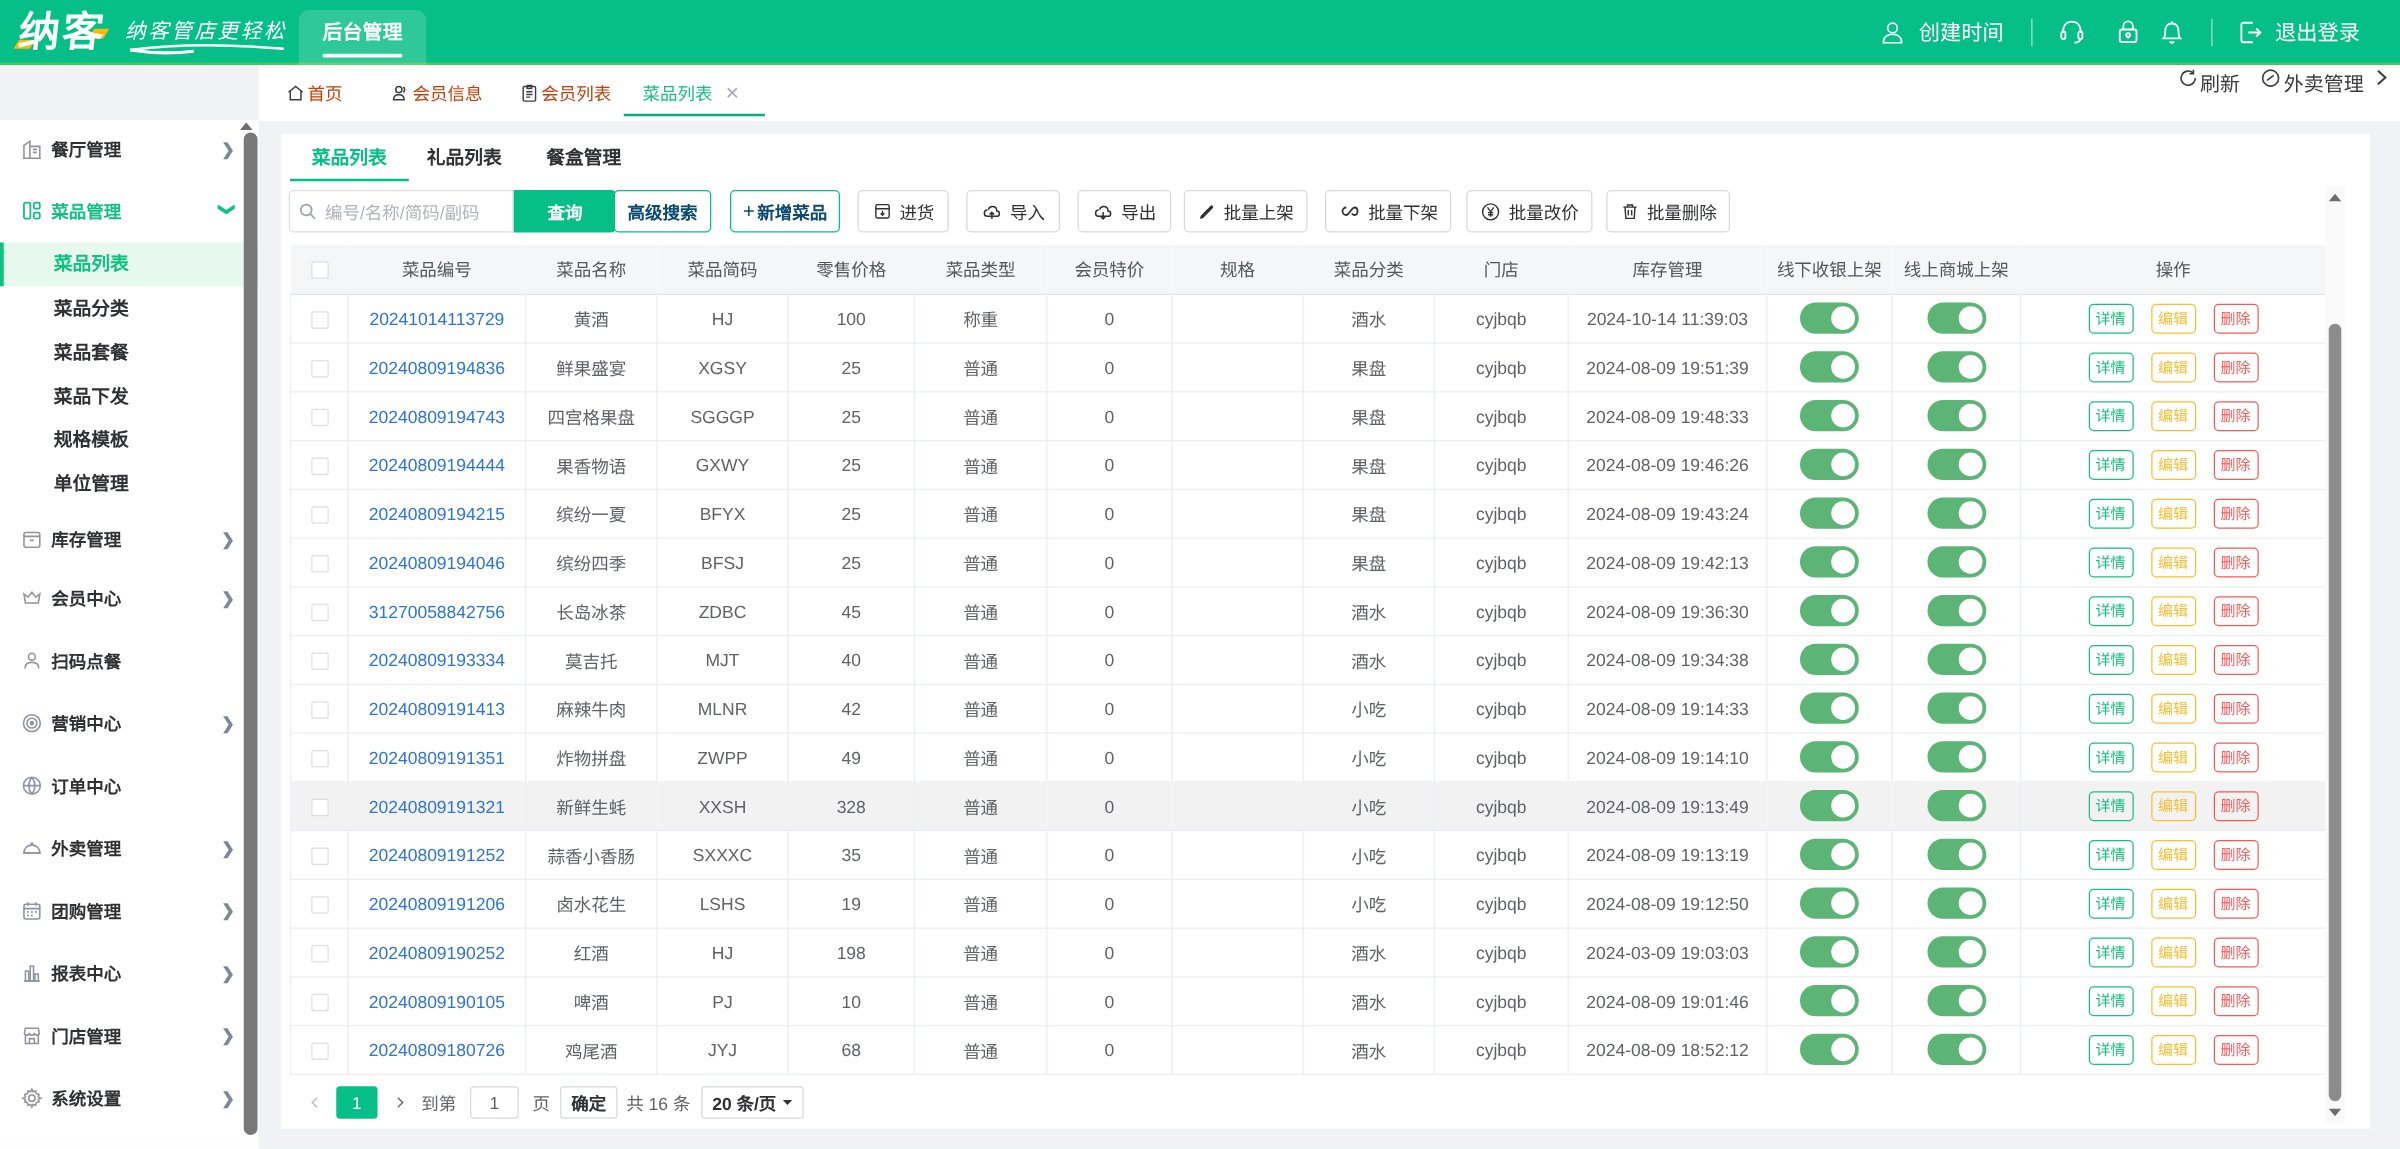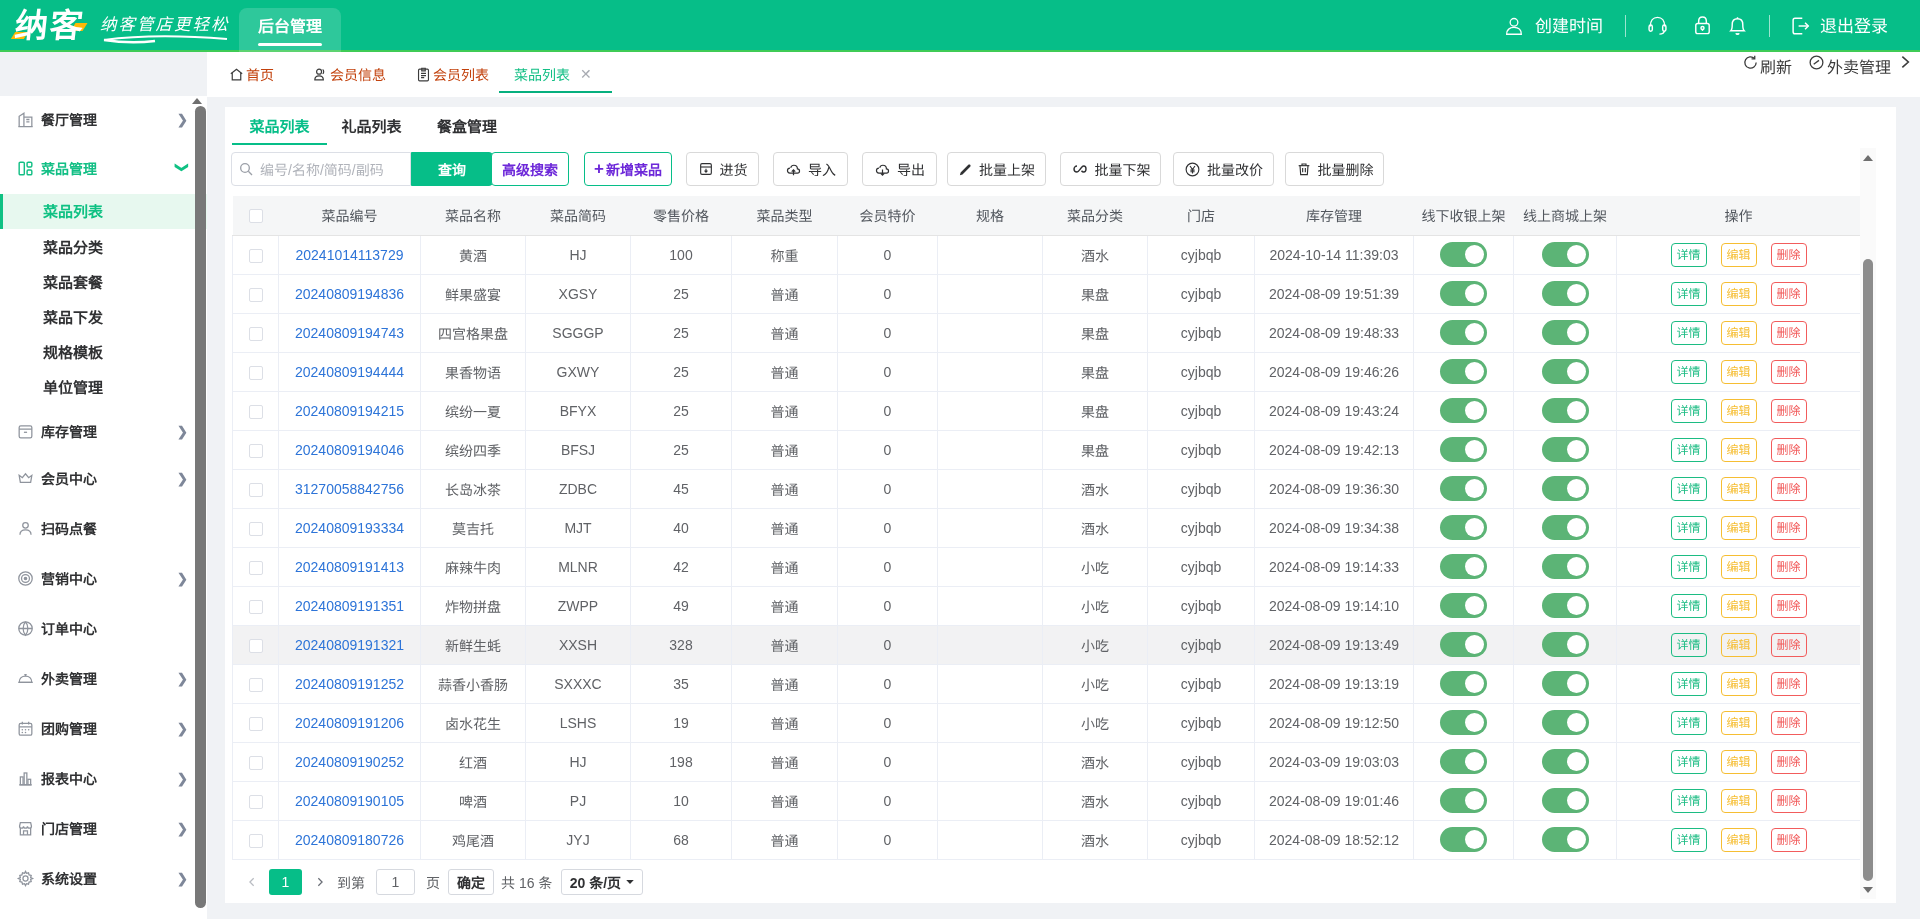--- a/index.html
+++ b/index.html
@@ -50,7 +50,7 @@
 .inp{left:0;width:180px;border:1px solid #dcdfe6;border-radius:4px 0 0 4px;background:#fff;color:#b0b3ba;font-size:14px;display:flex;align-items:center;}
 .btn{display:flex;align-items:center;justify-content:center;font-size:14px;border-radius:4px;}
 .btn-green{background:#06be88;color:#fff;border:1px solid #06be88;font-weight:bold;}
-.btn-oln{background:#fff;color:#6d28d9;border:1px solid #06be88;font-weight:bold;}
+.btn-oln{background:#fff;color:#0c4a6e;border:1px solid #06be88;font-weight:bold;font-family:Liberation Serif, serif;}
 .btn-grey{background:#fff;color:#303133;border:1px solid #d9d9d9;}
 .btn svg{margin-right:6px;}
 

